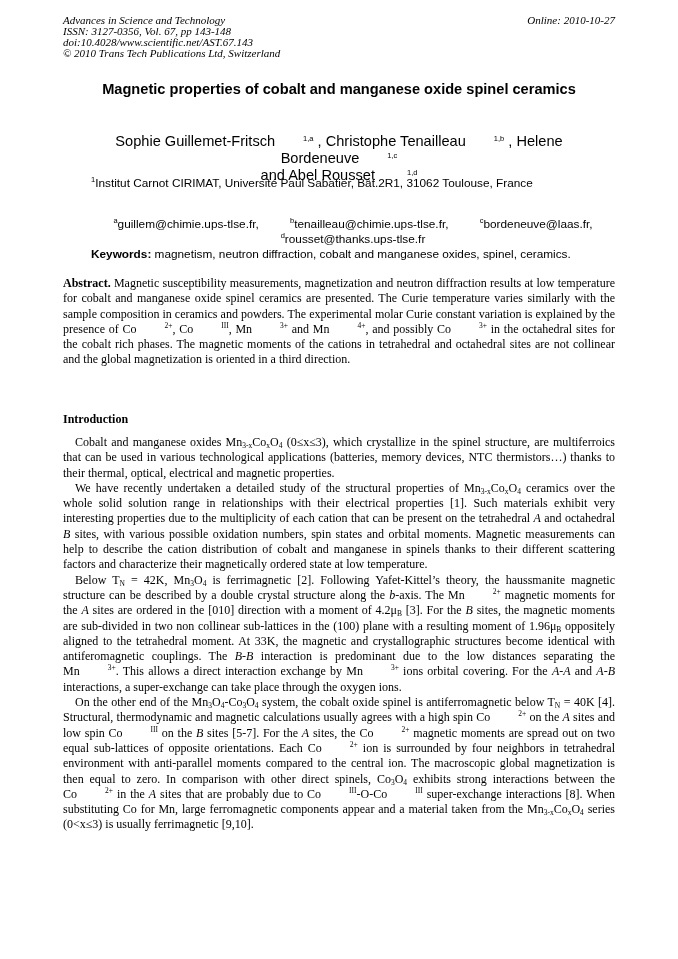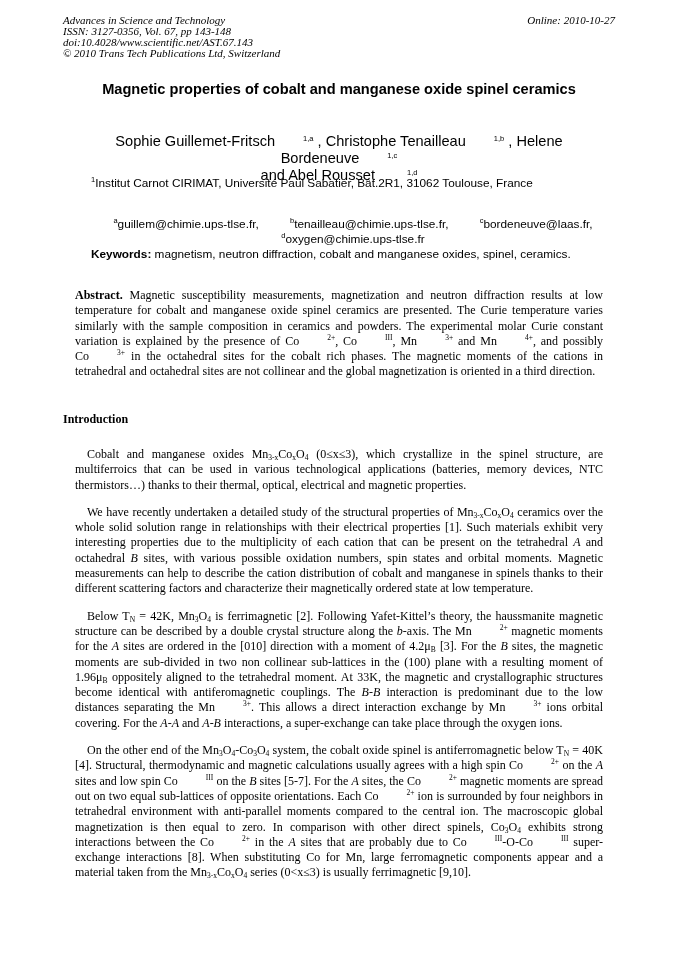--- a/index.html
+++ b/index.html
@@ -52,7 +52,7 @@
     <sup>a</sup><span>guillem@chimie.ups-tlse.fr,</span>
     <sup>b</sup><span>tenailleau@chimie.ups-tlse.fr,</span>
     <sup>c</sup><span>bordeneuve@laas.fr,</span><br>
-    <sup>d</sup><span>oxygen@chimie.ups-tlse.fr</span>
+    <sup>d</sup><span>rousset@thanks.ups-tlse.fr</span>
   </div>
 
   <div class="keywords sans">

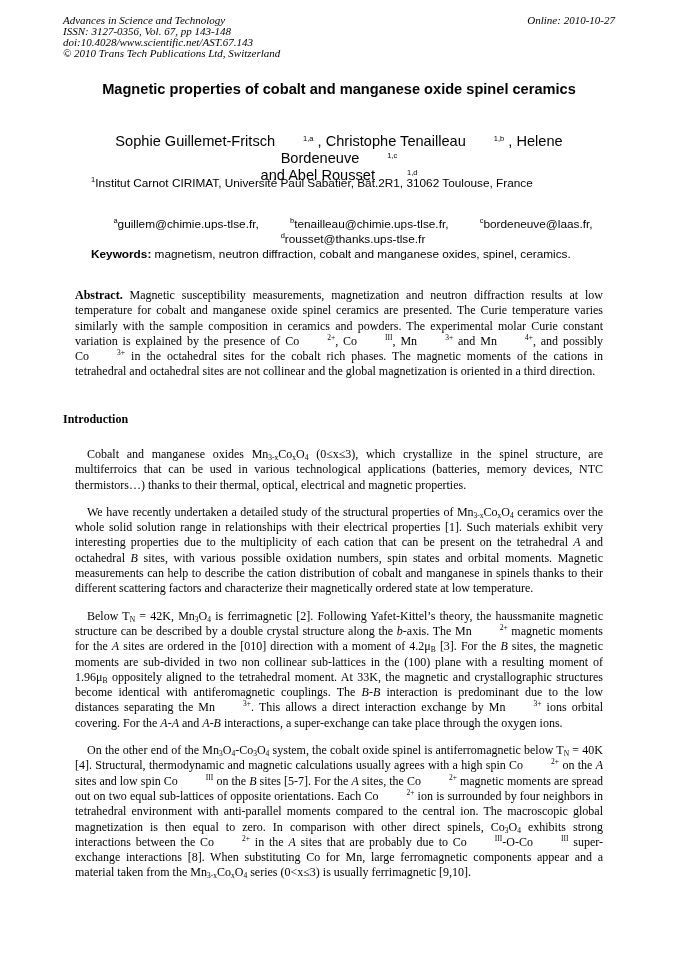--- a/index.html
+++ b/index.html
@@ -16,7 +16,7 @@
   .keywords { position: absolute; top: 247px; left: 0; width: 552px; font-size: 11.8px; }
   .keywords b { font-weight: bold; padding-left: 28px; }
   .block { position: absolute; left: 0; width: 552px; font-size: 12px; line-height: 15.3px; text-align: justify; }
-  .block p { margin: 12px; }
+  .block p { margin: 0; }
   .indent { text-indent: 12px; }
   sup, sub { font-size: 7.5px; line-height: 0; }
   sup { vertical-align: 5px; padding-left: 28px; }

